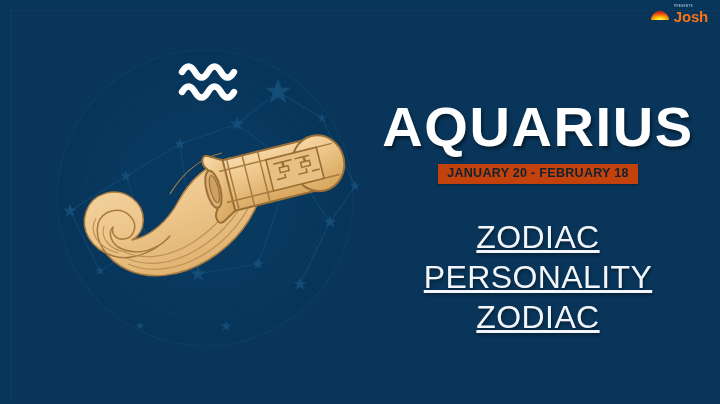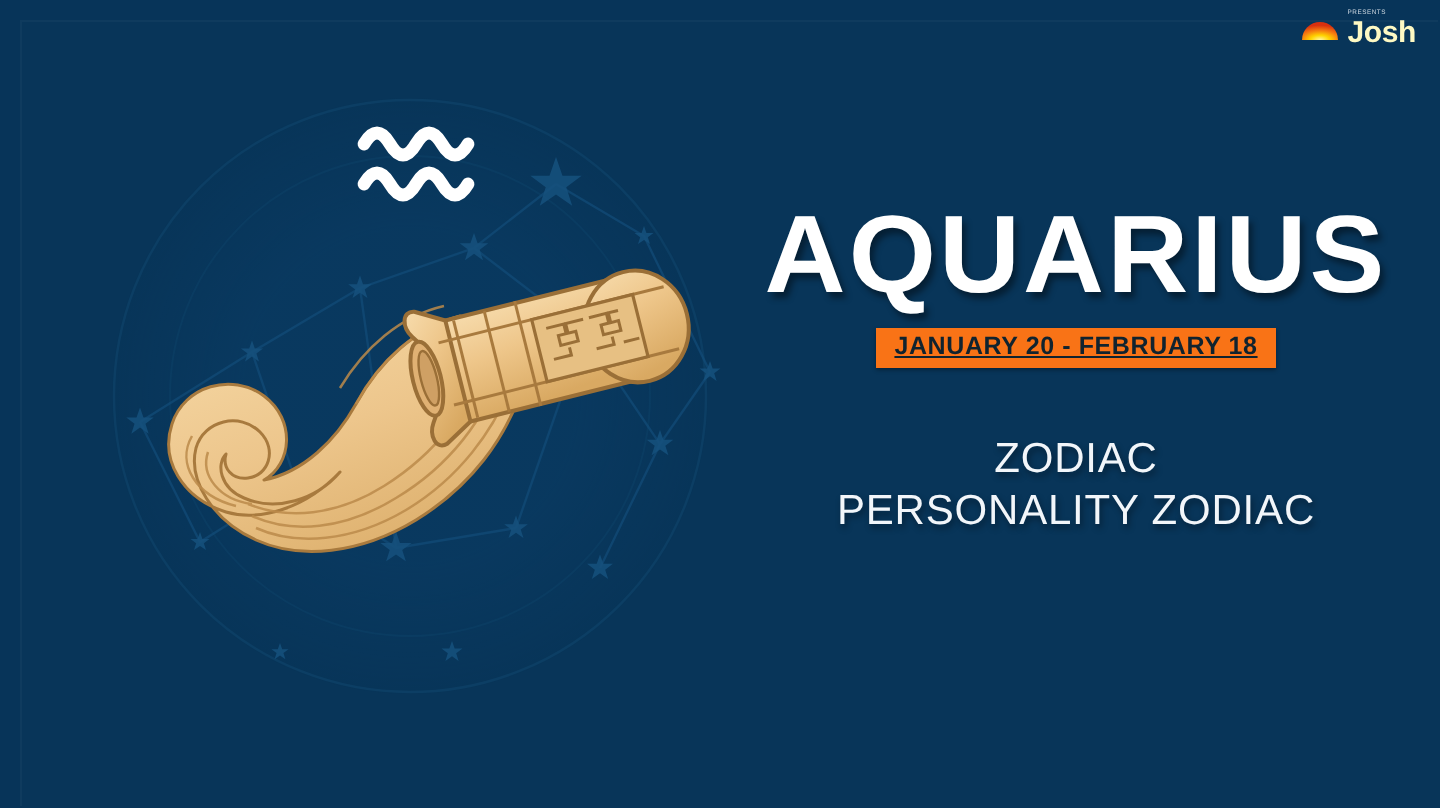--- a/index.html
+++ b/index.html
@@ -142,7 +142,7 @@
   .logo-word {
     font-size: 15px;
     font-weight: bold;
-    color: #fef9c3;
+    color: #f97316;
     letter-spacing: -0.2px;
   }
 </style>

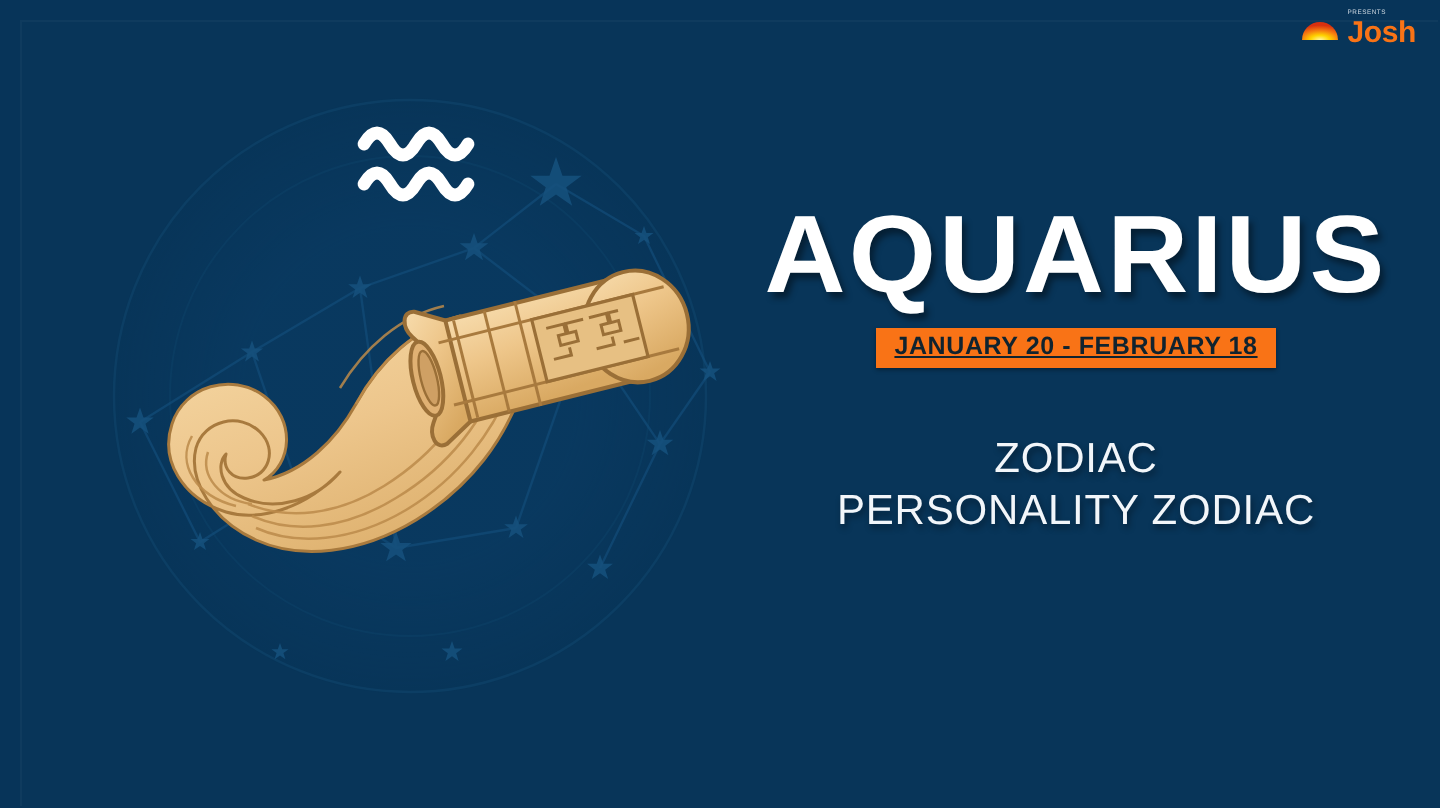--- a/index.html
+++ b/index.html
@@ -89,7 +89,7 @@
   }
   .dateband {
     display: inline-block;
-    background: #f97316;
+    background: #c2410c;
     color: #10232f;
     font-size: 12.5px;
     font-weight: bold;
@@ -98,7 +98,6 @@
     line-height: 1;
     white-space: nowrap;
     box-shadow: 0 1px 2px rgba(0,0,0,0.35);
-    text-decoration: underline;
   }
 
   .subtitle {

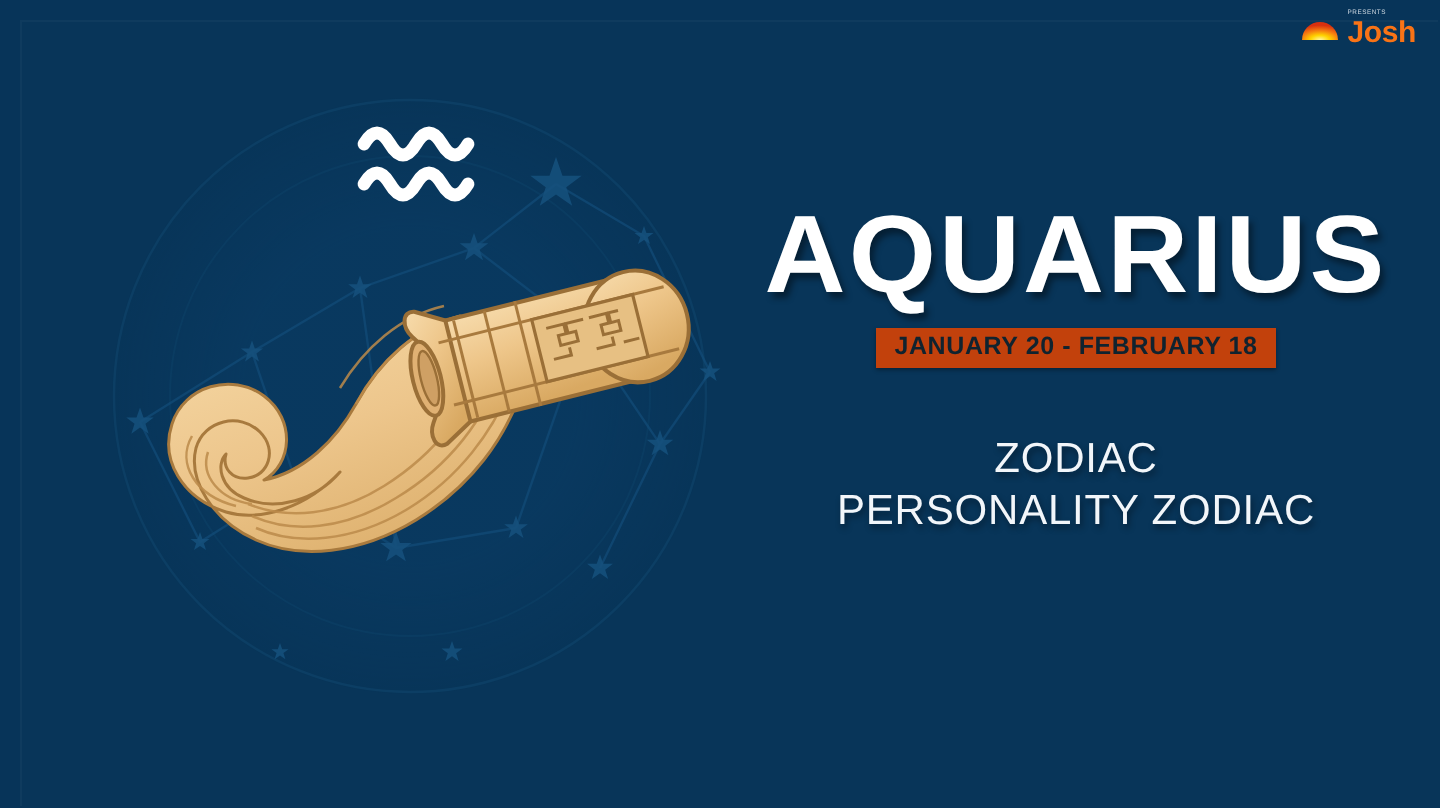--- a/index.html
+++ b/index.html
@@ -103,11 +103,12 @@
   .subtitle {
     margin-top: 33px;
     color: #f2f6fa;
-    font-size: 21px;
+    font-size: 32px;
     font-weight: normal;
     line-height: 1.26;
     letter-spacing: 0.4px;
     text-shadow: 1px 2px 3px rgba(0,0,0,0.4);
+    text-decoration: underline;
   }
   .subtitle span { display: block; }
 

